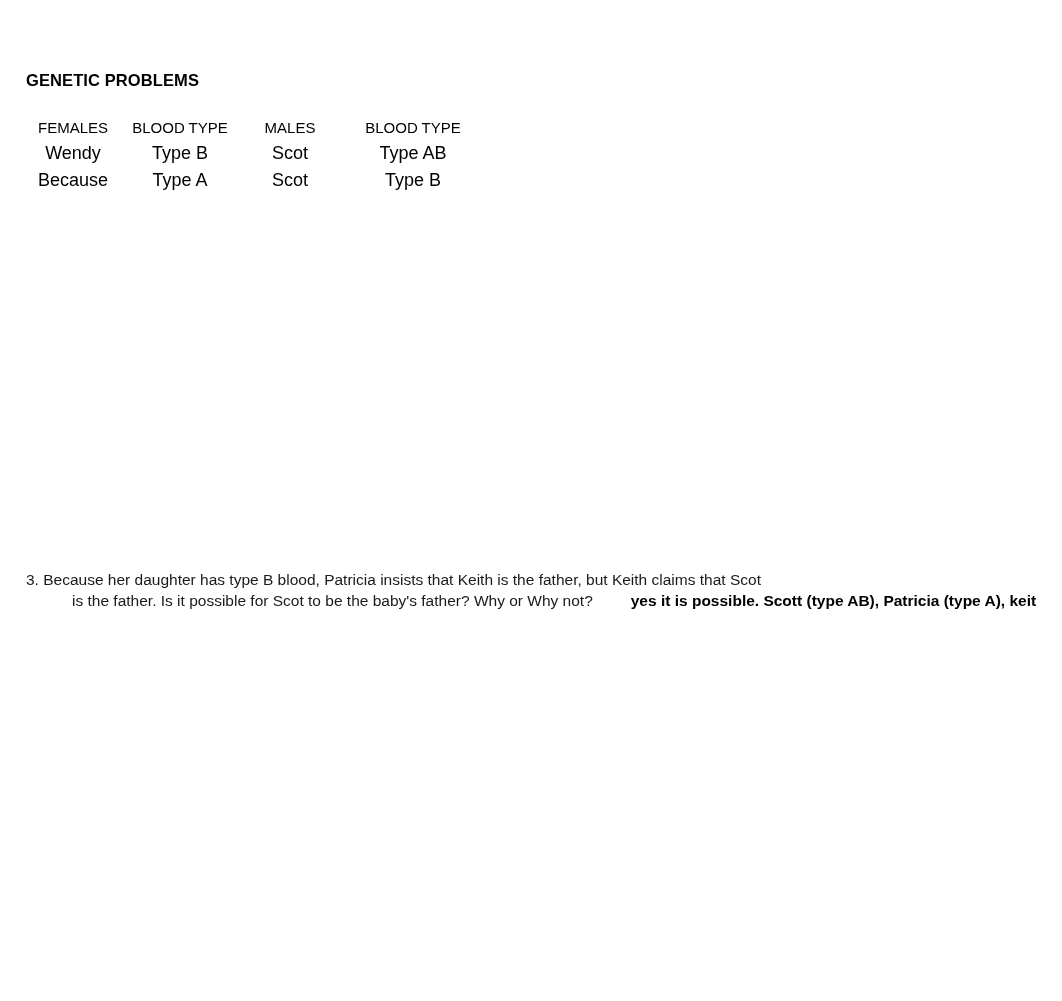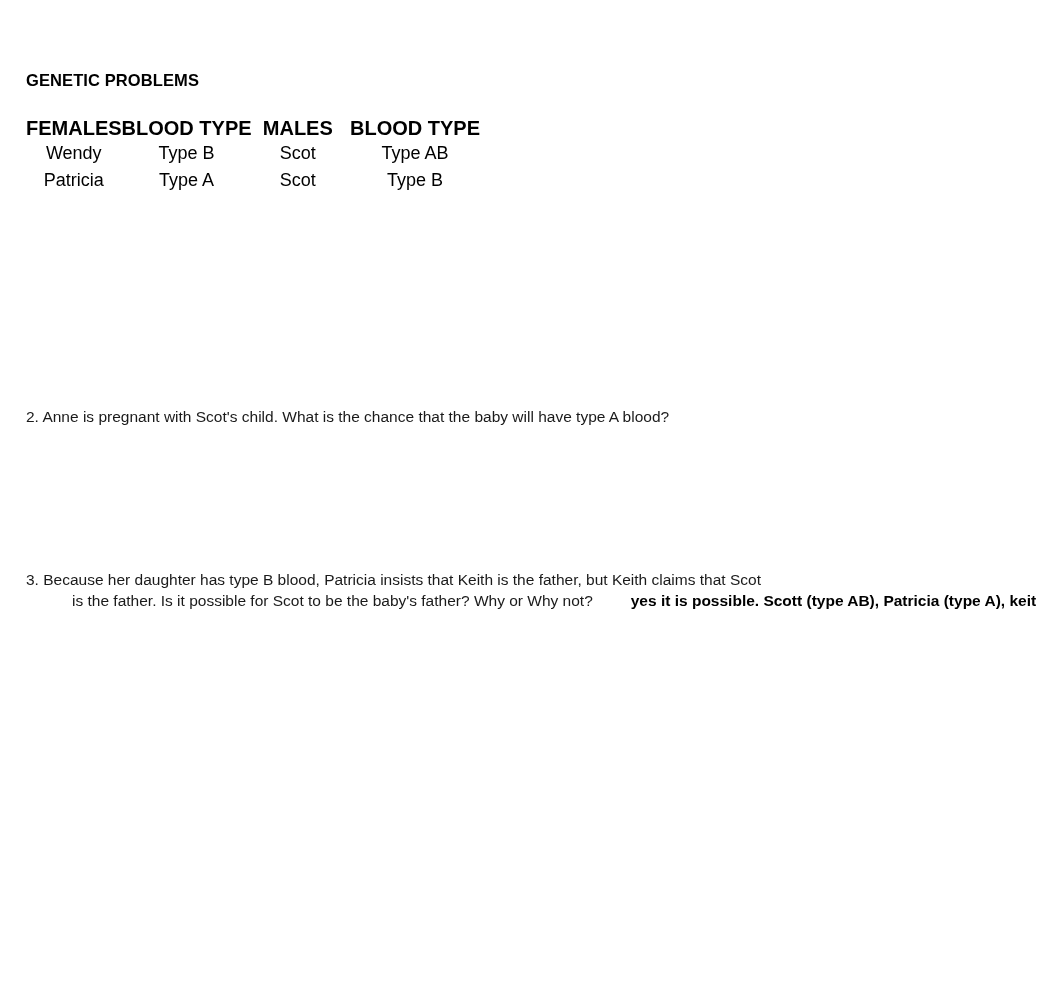--- a/index.html
+++ b/index.html
@@ -58,8 +58,8 @@
     white-space: nowrap;
   }
   .blood-table th {
-    font-weight: bold;
-    font-size: 20px;
+    font-weight: normal;
+    font-size: 15px;
     line-height: 24px;
     height: 24px;
     margin-left: 42px;

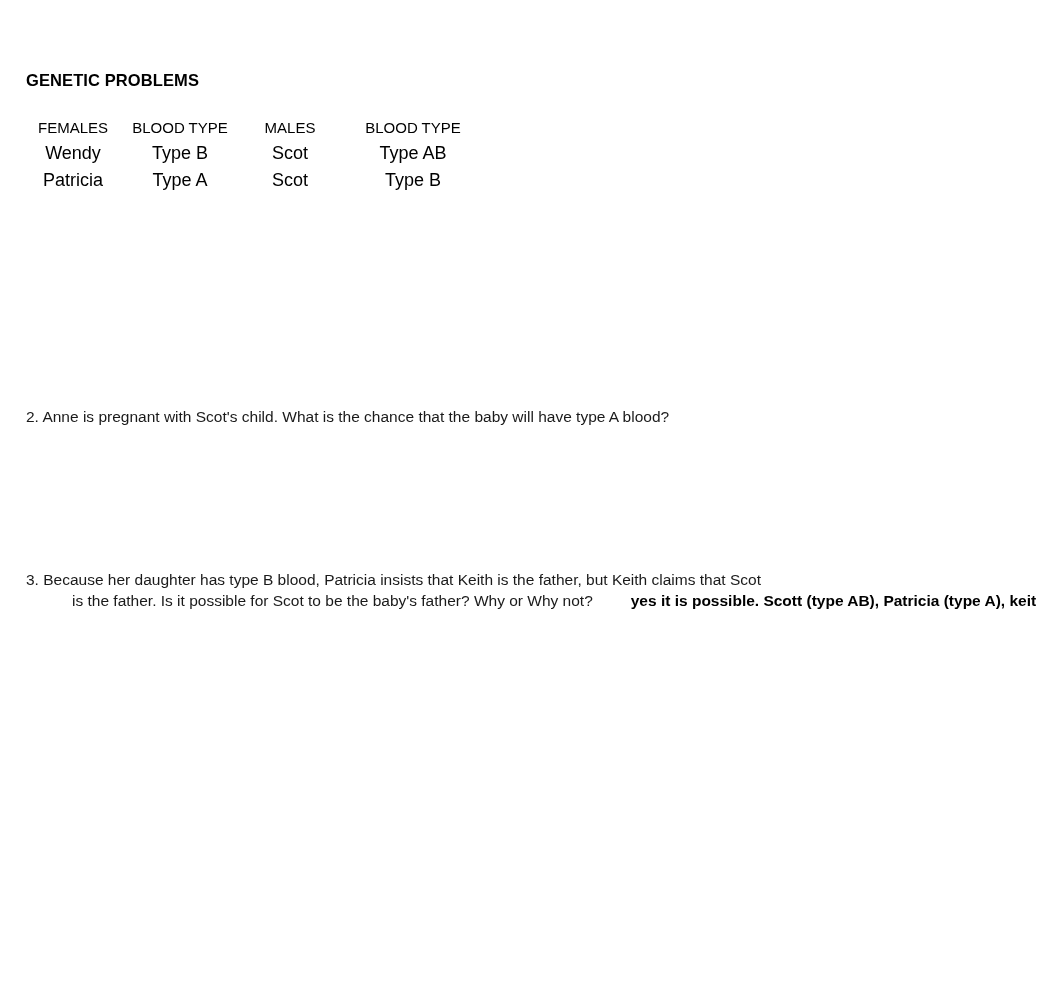--- a/index.html
+++ b/index.html
@@ -147,7 +147,7 @@
         <td>Type AB</td>
       </tr>
       <tr>
-        <td>Patricia</td>
+        <td>Because</td>
         <td>Type A</td>
         <td>Scot</td>
         <td>Type B</td>

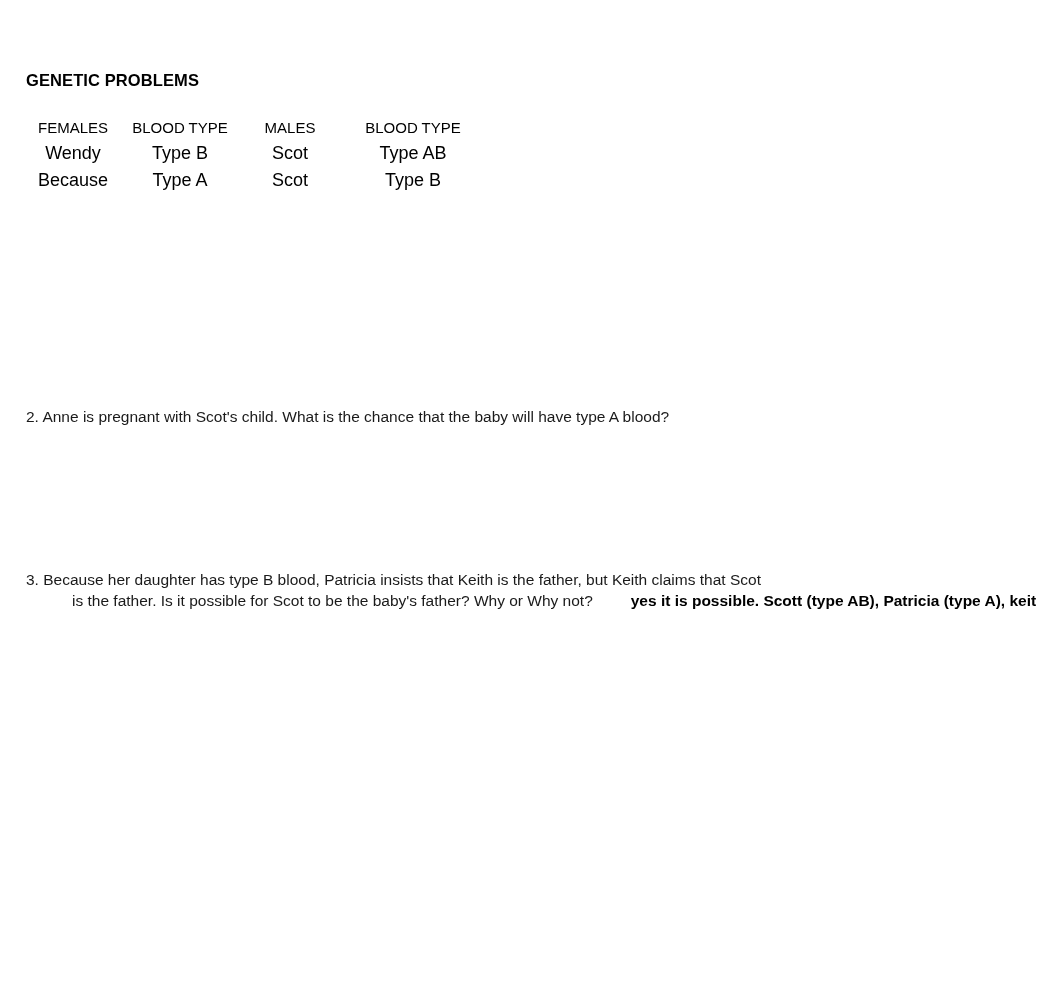--- a/index.html
+++ b/index.html
@@ -155,9 +155,6 @@
     </tbody>
   </table>
 
-  <div class="qblock" id="q2">
-    <div class="qline">2. Anne is pregnant with Scot's child. What is the chance that the baby will have type A blood?</div>
-  </div>
 
   <div class="qblock" id="q3">
     <div class="qline">3. Because her daughter has type B blood, Patricia insists that Keith is the father, but Keith claims that Scot</div>

